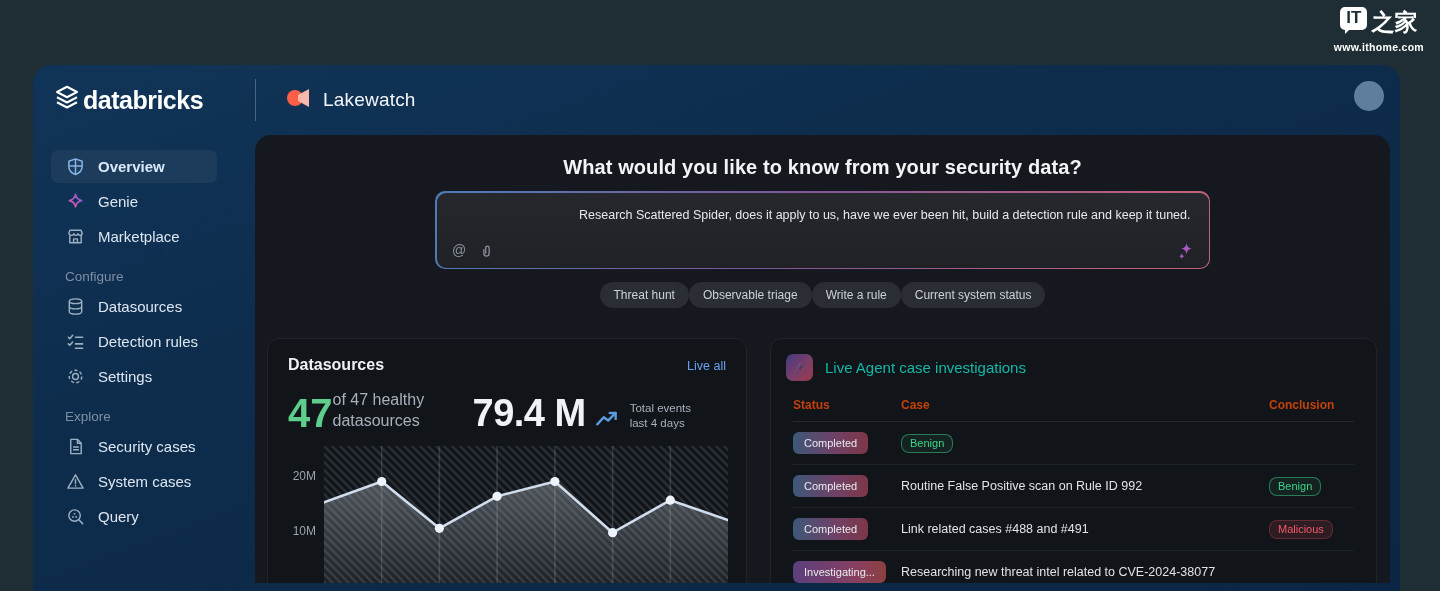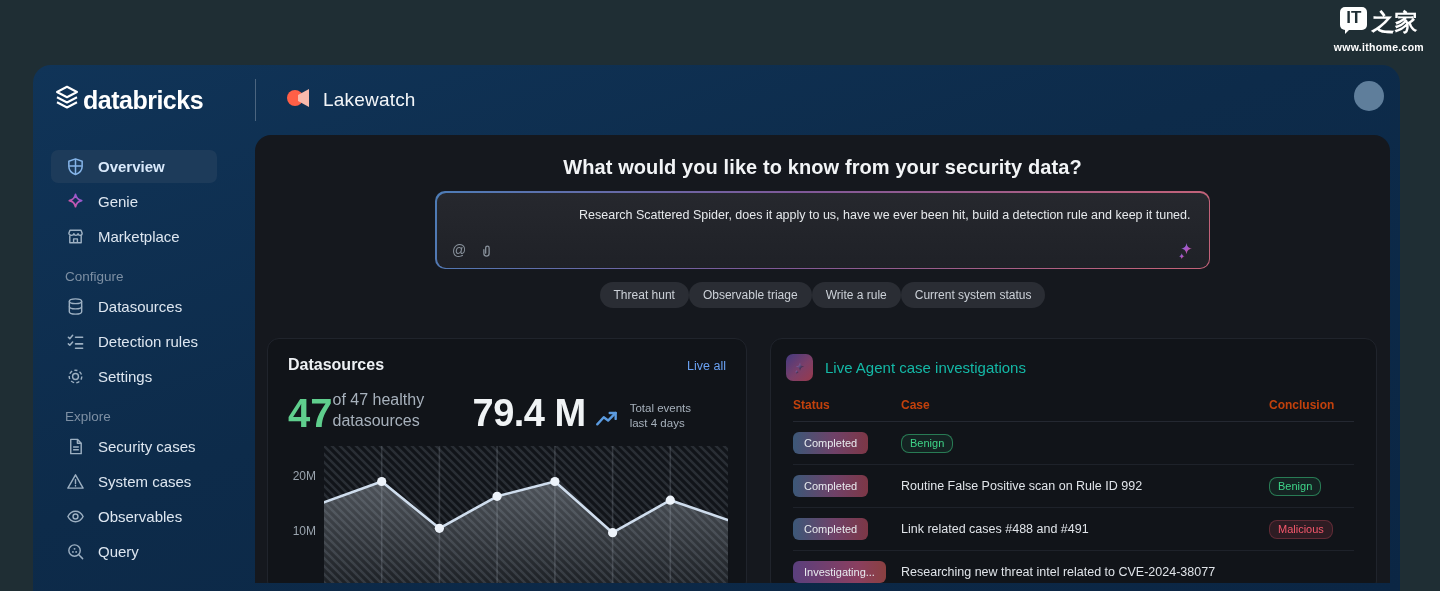--- a/index.html
+++ b/index.html
@@ -219,15 +219,6 @@
           </svg>
         </span>
         <span>System cases</span>
-      </div>
-      <div class="side-item">
-        <span class="ic">
-          <svg width="19" height="19" viewBox="0 0 20 20" fill="none" stroke="currentColor" stroke-width="1.5">
-            <path d="M2 10 C4 6 7 4.5 10 4.5 C13 4.5 16 6 18 10 C16 14 13 15.5 10 15.5 C7 15.5 4 14 2 10 Z"></path>
-            <circle cx="10" cy="10" r="2.6"></circle>
-          </svg>
-        </span>
-        <span>Observables</span>
       </div>
       <div class="side-item">
         <span class="ic">

